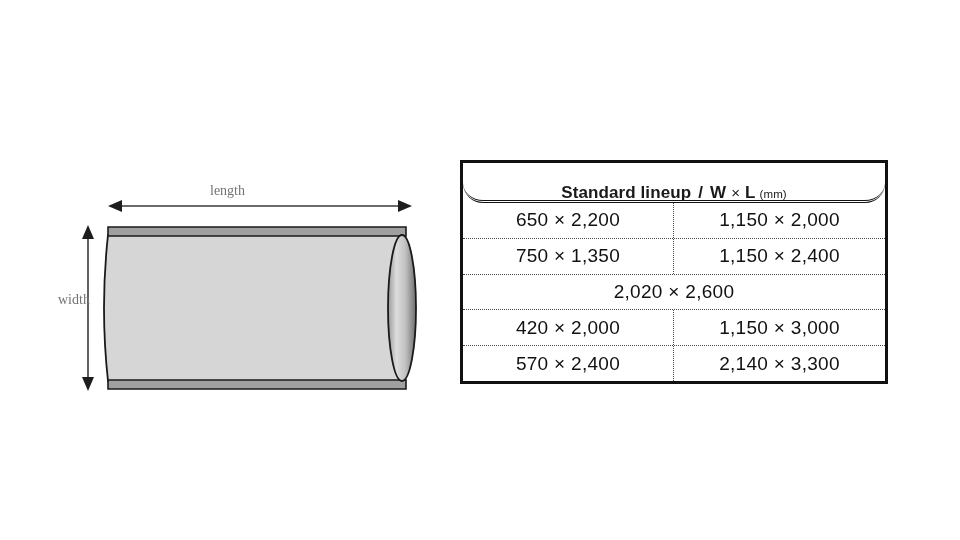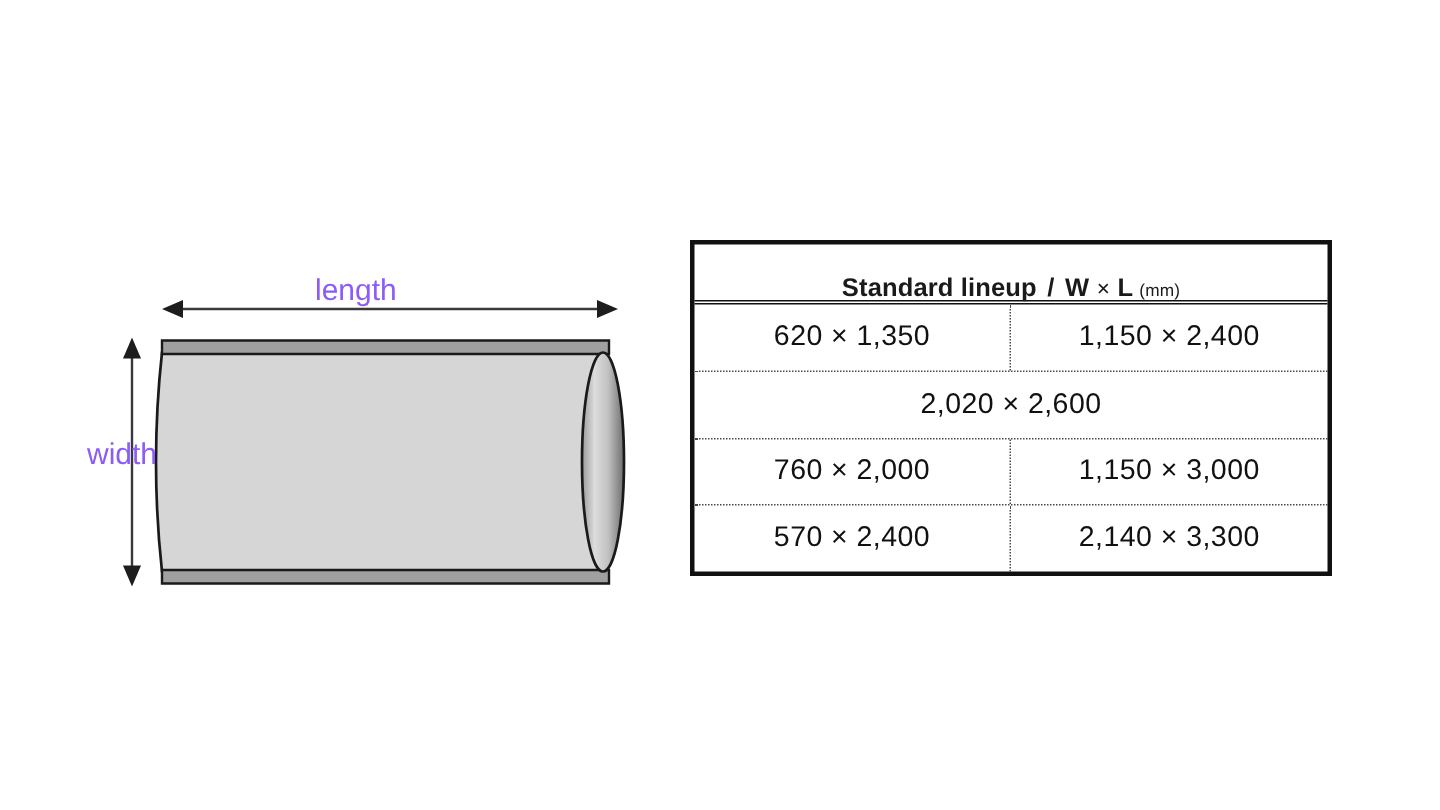--- a/index.html
+++ b/index.html
@@ -20,9 +20,9 @@
 
   .dim-label {
     position:absolute;
-    font-family:Liberation Sans, sans-serif;
-    font-size:20px;
-    color:#8b5cf6;
+    font-family:Liberation Serif, serif;
+    font-size:14px;
+    color:#737373;
     white-space:nowrap;
   }
   #label-length { left:210px; top:183px; }

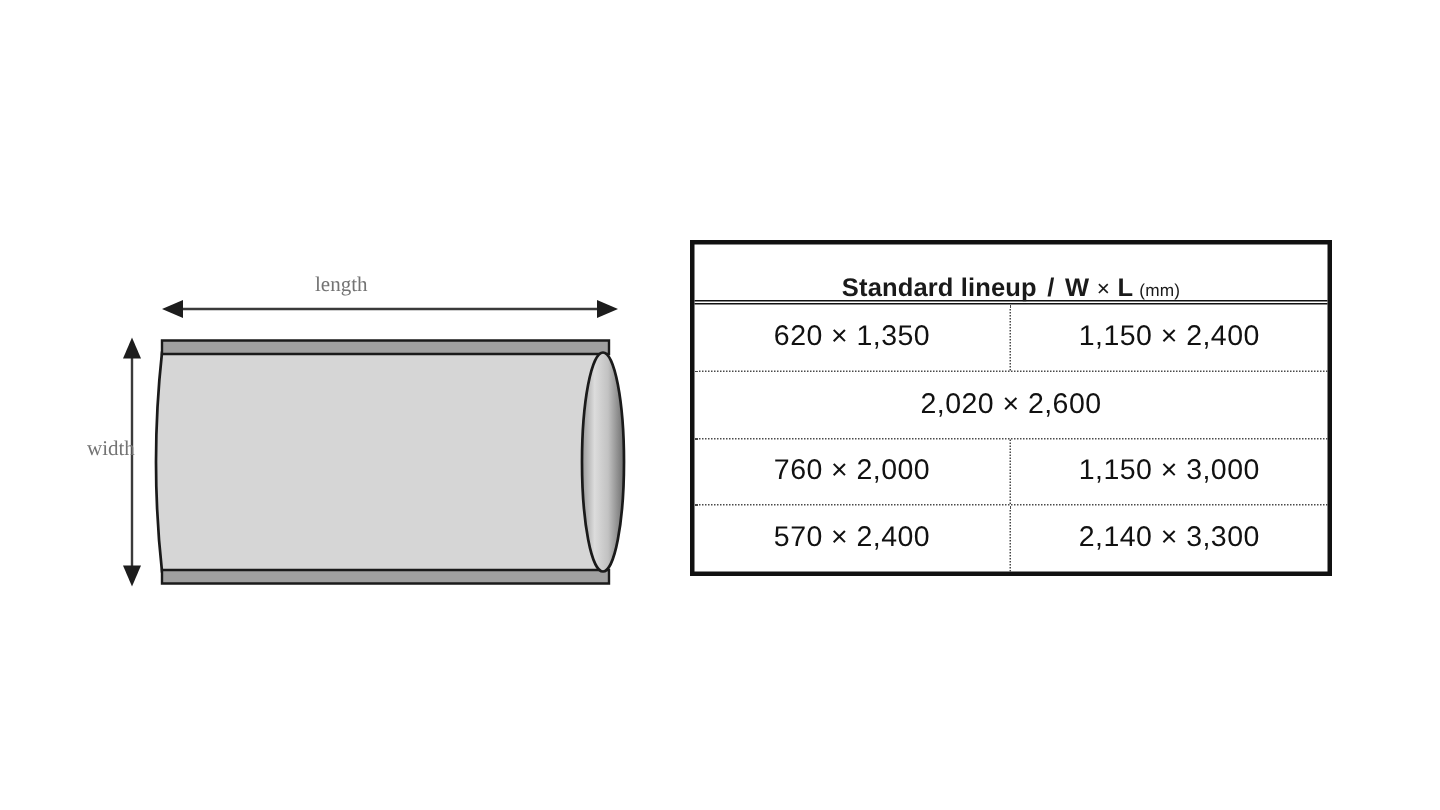--- a/index.html
+++ b/index.html
@@ -44,6 +44,7 @@
     align-items:center;
     justify-content:center;
     position:relative;
+    border-radius:20px;
   }
   .tbl-header-inner {
     display:flex;

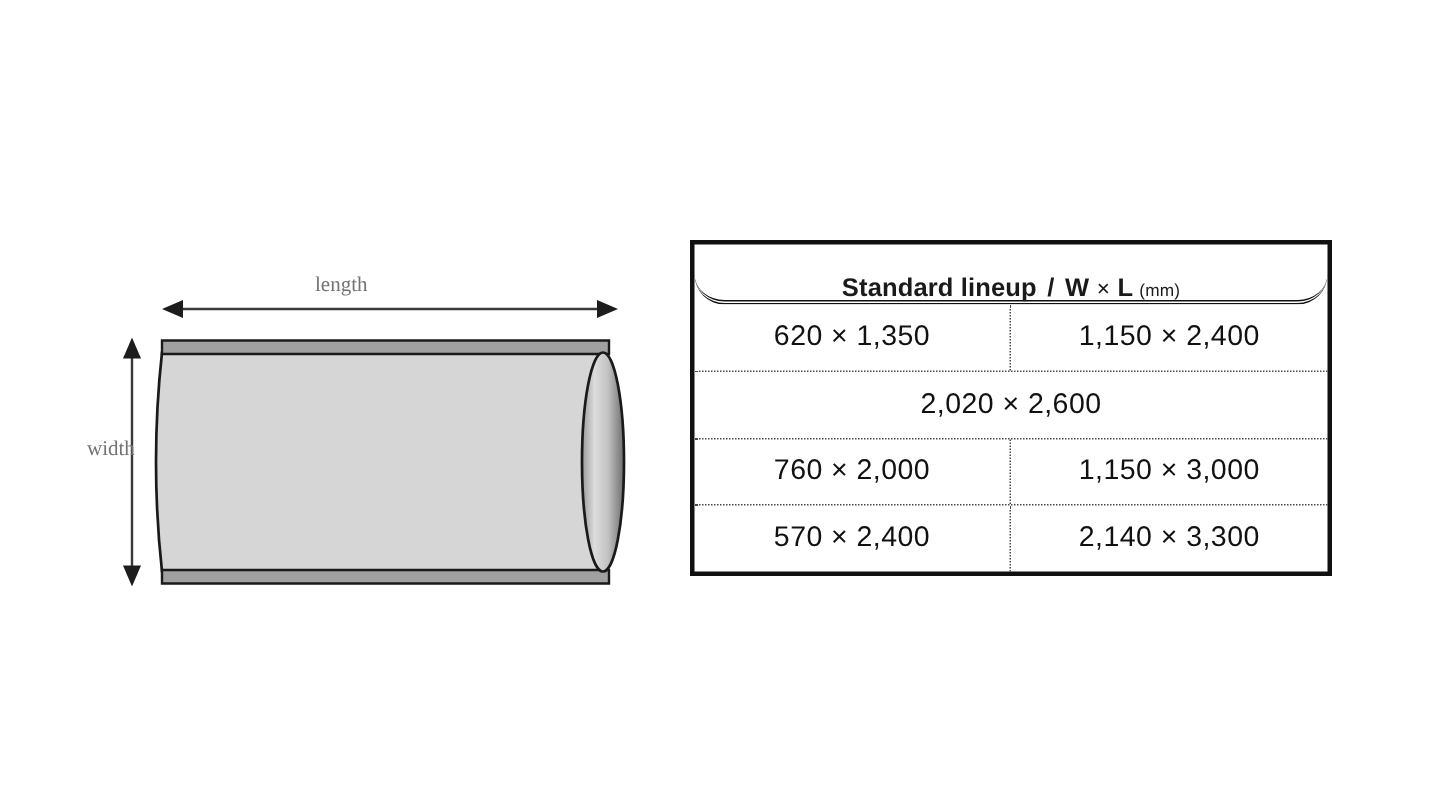--- a/index.html
+++ b/index.html
@@ -144,6 +144,10 @@
 
     <div class="tbl-body">
 
+      <div class="tbl-row">
+        <div class="tbl-cell left-col">650 × 2,200</div>
+        <div class="tbl-cell">1,150 × 2,000</div>
+      </div>
 
       <div class="tbl-row">
         <div class="tbl-cell left-col">620 × 1,350</div>

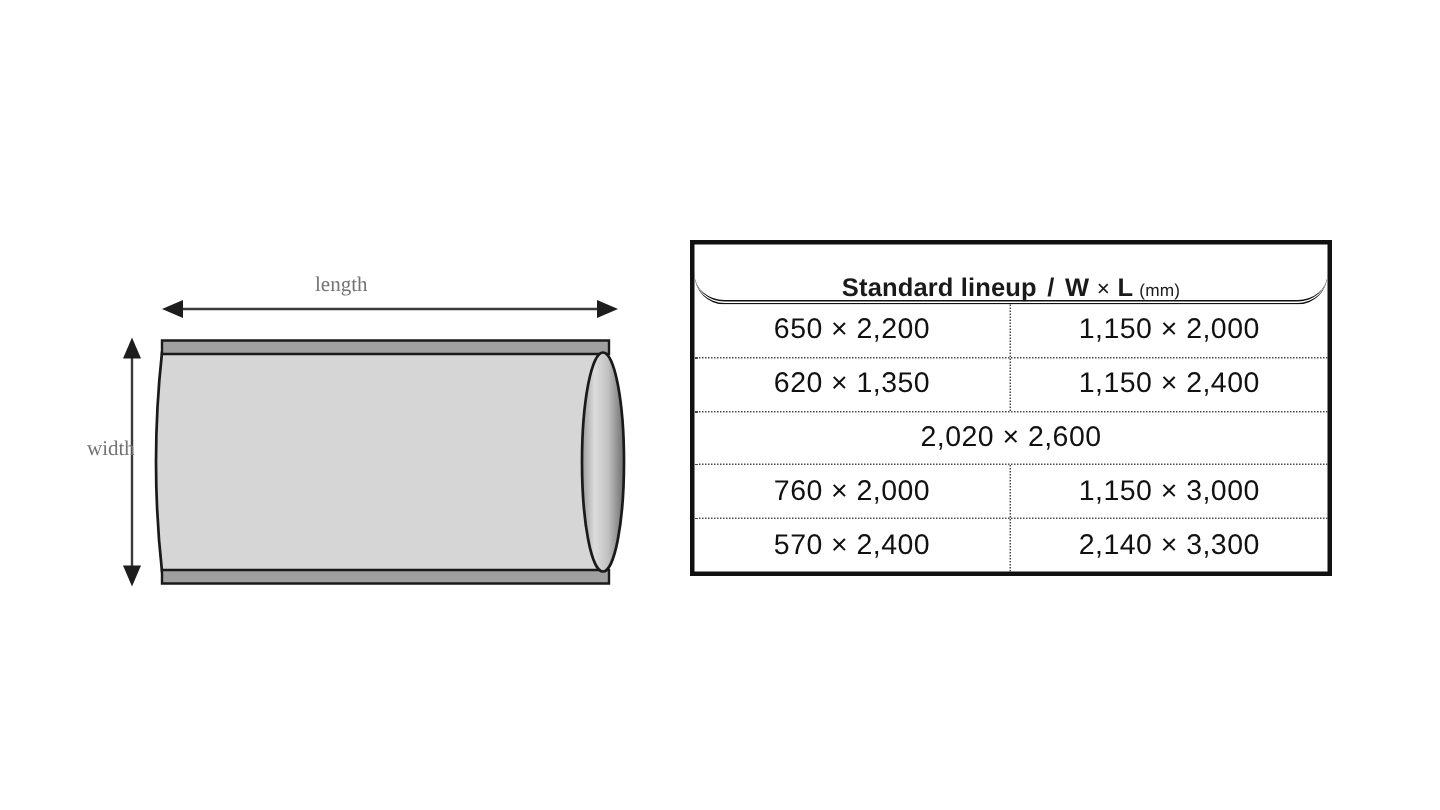--- a/index.html
+++ b/index.html
@@ -150,7 +150,7 @@
       </div>
 
       <div class="tbl-row">
-        <div class="tbl-cell left-col">620 × 1,350</div>
+        <div class="tbl-cell left-col">750 × 1,350</div>
         <div class="tbl-cell">1,150 × 2,400</div>
       </div>
 

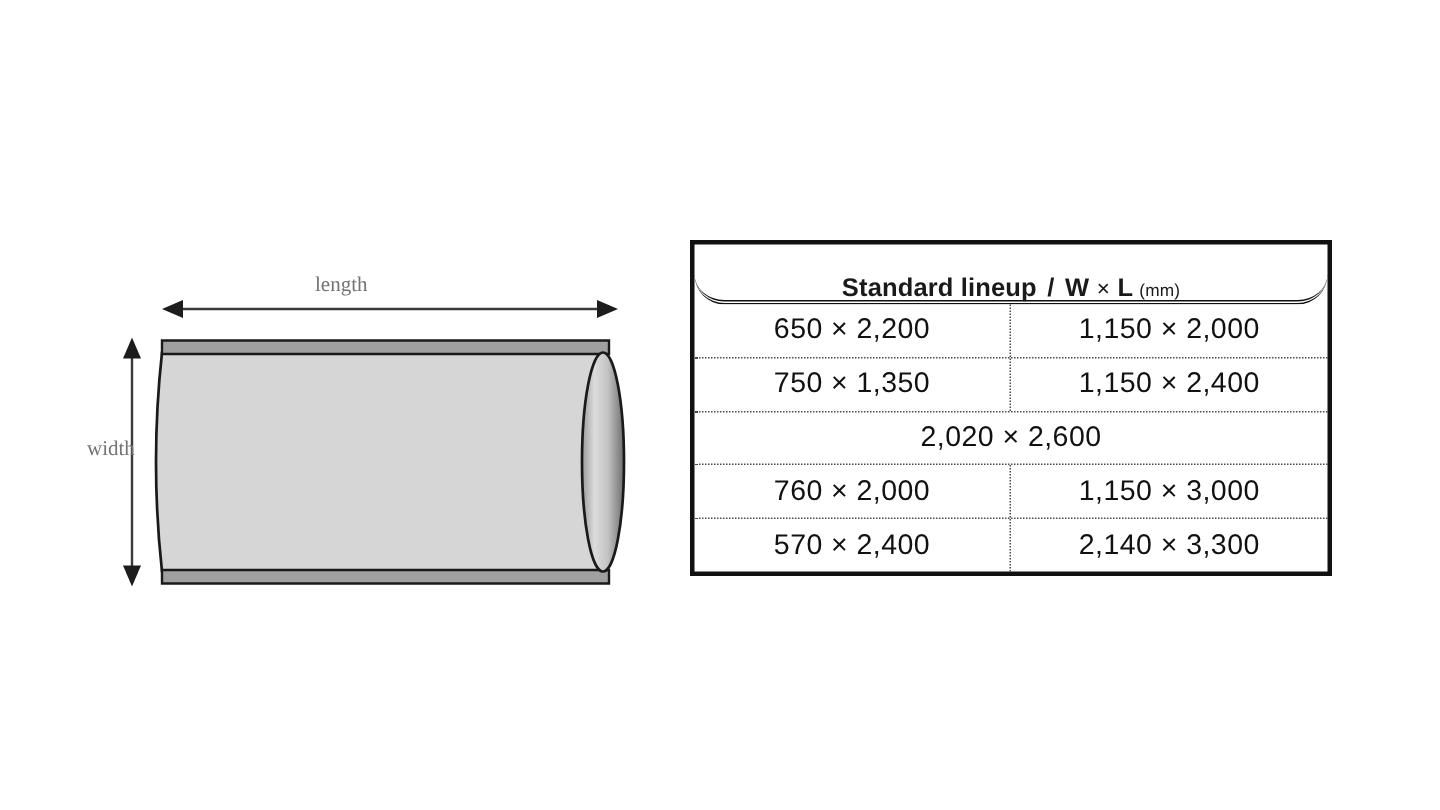--- a/index.html
+++ b/index.html
@@ -159,7 +159,7 @@
       </div>
 
       <div class="tbl-row">
-        <div class="tbl-cell left-col">760 × 2,000</div>
+        <div class="tbl-cell left-col">420 × 2,000</div>
         <div class="tbl-cell">1,150 × 3,000</div>
       </div>
 

